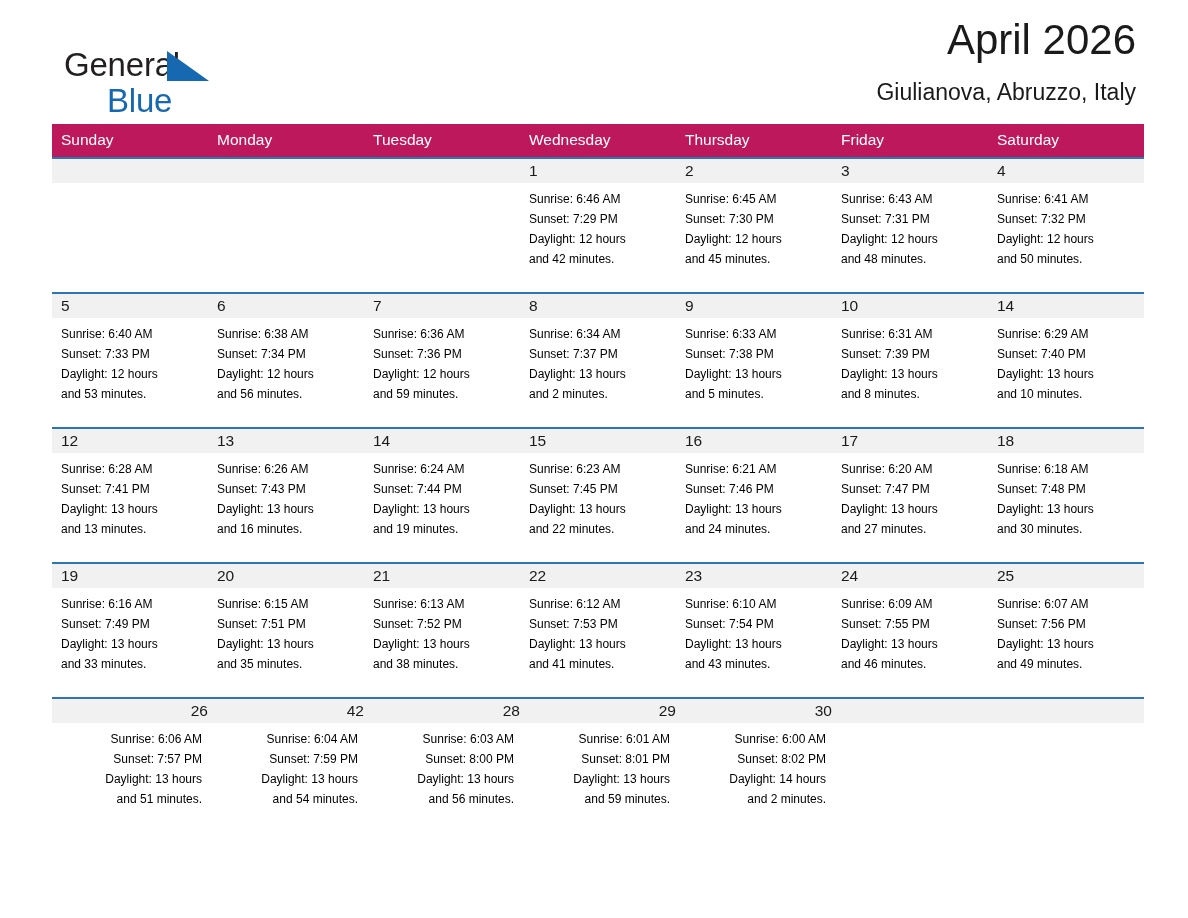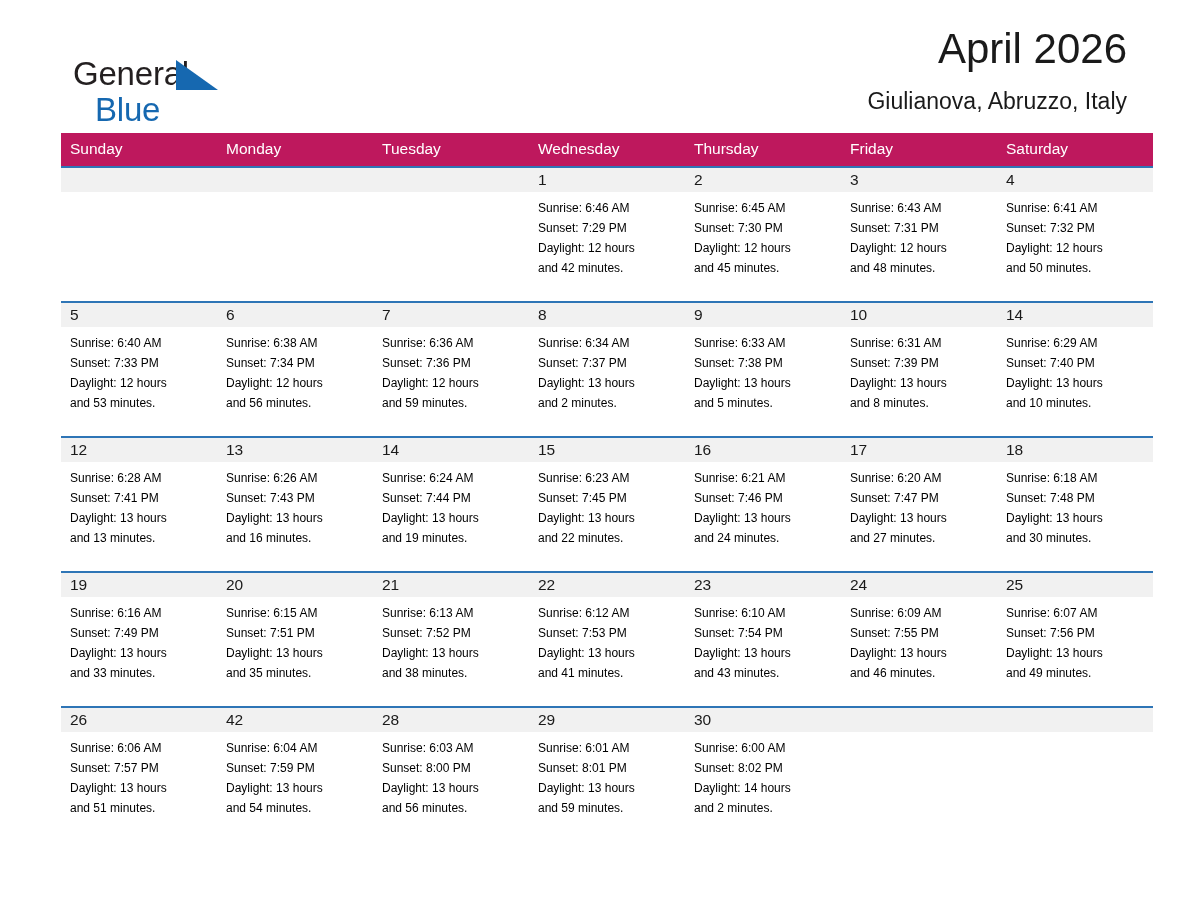--- a/index.html
+++ b/index.html
@@ -19,7 +19,7 @@
     position: relative;
     width: 1188px;
     height: 918px;
-    padding: 13px;
+    padding: 4px;
   }
 
   

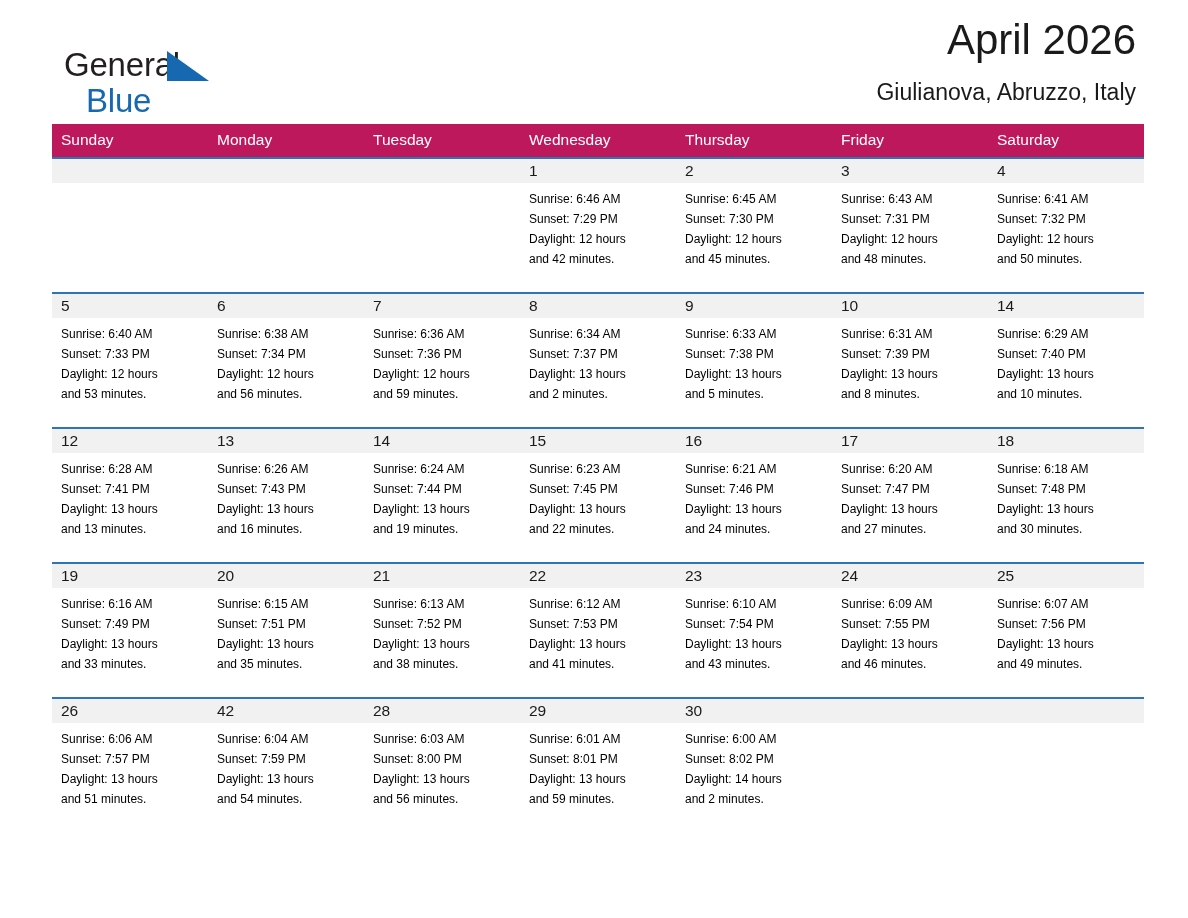--- a/index.html
+++ b/index.html
@@ -58,7 +58,7 @@
     border-top: 30px solid transparent;
   }
   .brand-blue {
-    margin-left: 22px;
+    margin-left: 43px;
     margin-top: -2px;
     font-size: 33px;
     line-height: 38px;

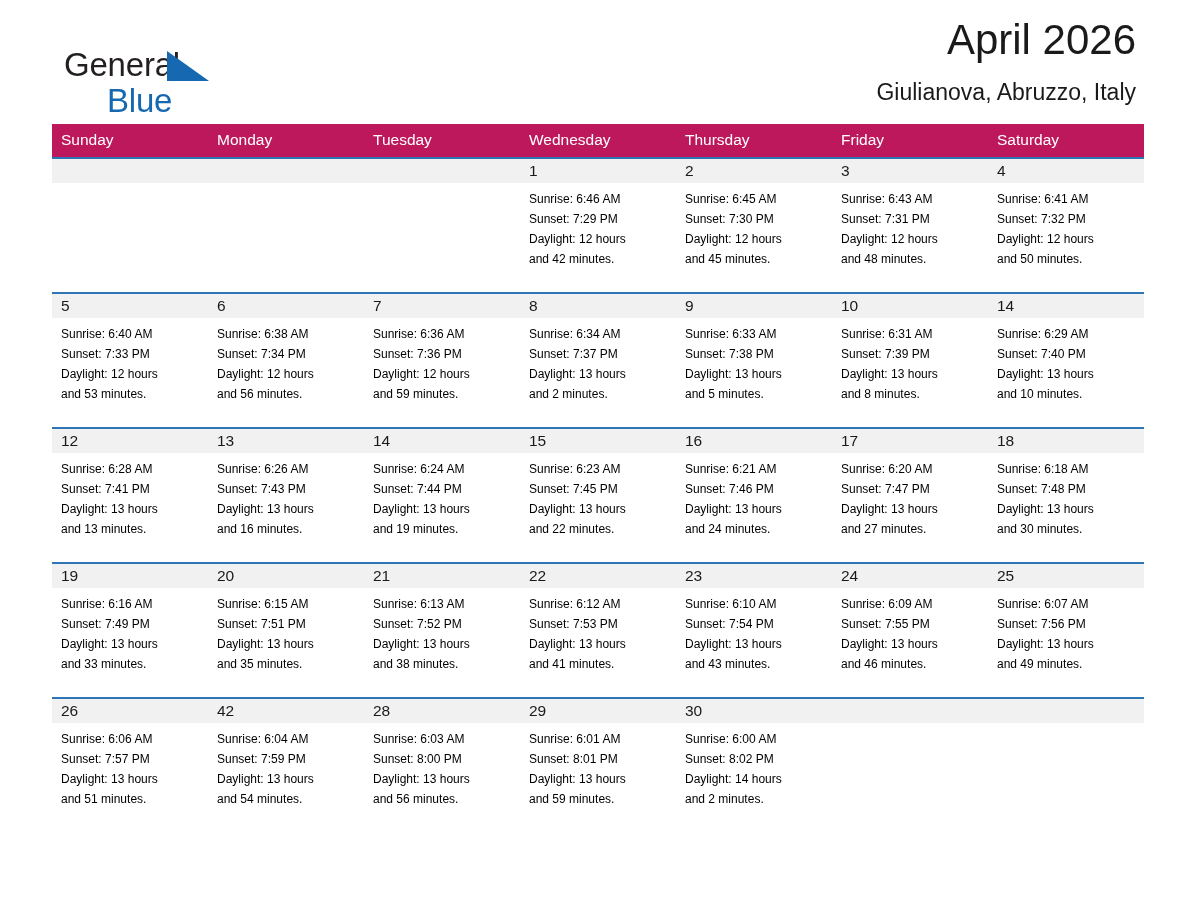--- a/index.html
+++ b/index.html
@@ -118,6 +118,7 @@
   }
   tbody tr.week.last > td {
     border-bottom: none;
+    text-align: right;
   }
 
   .daynum {

